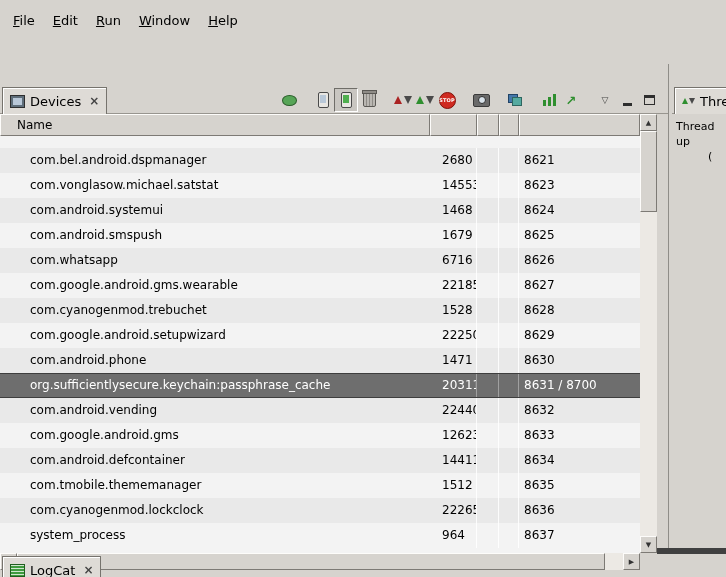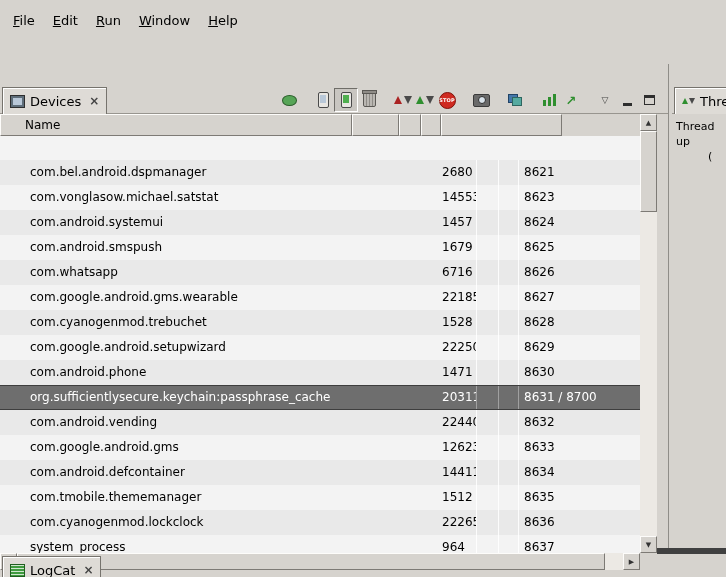--- a/index.html
+++ b/index.html
@@ -85,7 +85,7 @@
   .thead{display:flex;height:22px;width:640px;}
   .th{background:#d6d3ce;border:1px solid;border-color:#fdfcfa #7d7a75 #7d7a75 #fdfcfa;
     font-size:12px;line-height:20px;box-sizing:border-box;overflow:hidden;white-space:nowrap;}
-  .th-name{width:352px;padding-left:24px;}
+  .th-name{width:430px;padding-left:16px;}
   .th-pid{width:47px;}
   .th-a{width:22px;}
   .th-b{width:20px;}

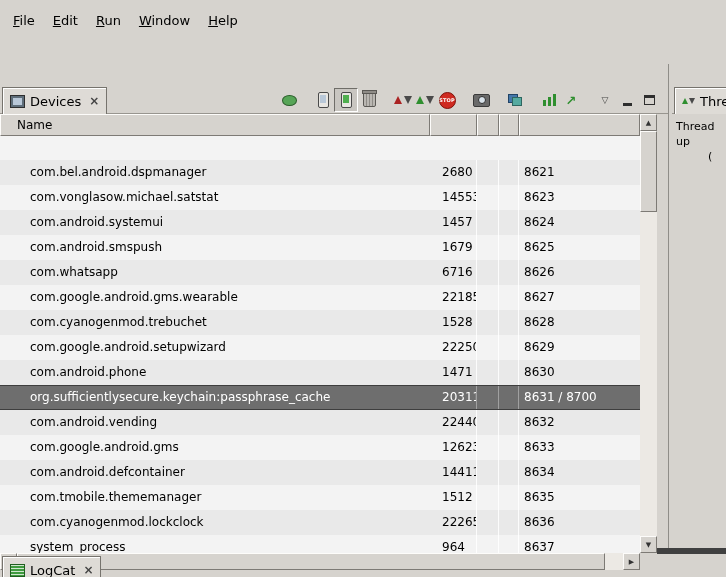--- a/index.html
+++ b/index.html
@@ -91,7 +91,7 @@
   .th-b{width:20px;}
   .th-port{width:121px;}
 
-  .tbody{width:640px;height:417px;overflow:hidden;background:#f3f3f3;padding-top:24px;box-sizing:border-box;}
+  .tbody{width:640px;height:417px;overflow:hidden;background:#f3f3f3;padding-top:12px;box-sizing:border-box;}
   .trow{display:flex;height:25px;box-sizing:border-box;}
   .trow.even{background:#e9e9e9;}
   .trow.odd{background:#f3f3f3;}

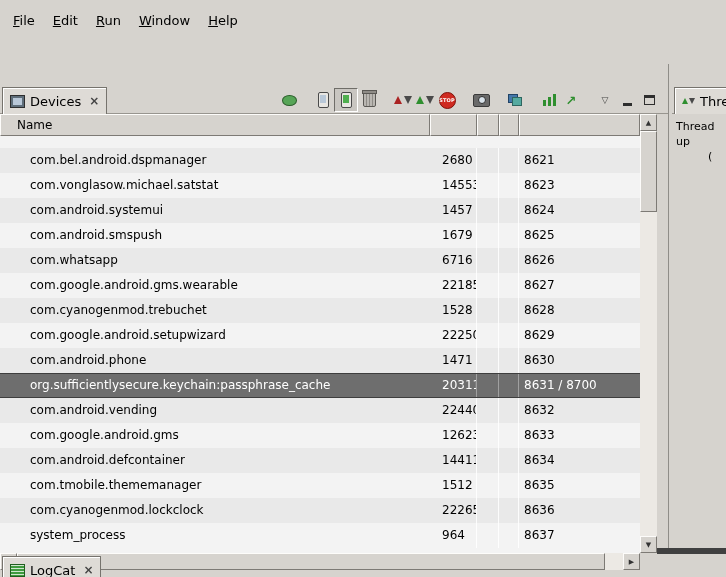--- a/index.html
+++ b/index.html
@@ -229,7 +229,7 @@
             </div>
             <div class="trow even">
               <div class="cell c-name">com.android.systemui</div>
-              <div class="cell c-pid">1457</div>
+              <div class="cell c-pid">1468</div>
               <div class="cell c-a"></div>
               <div class="cell c-b"></div>
               <div class="cell c-port">8624</div>

